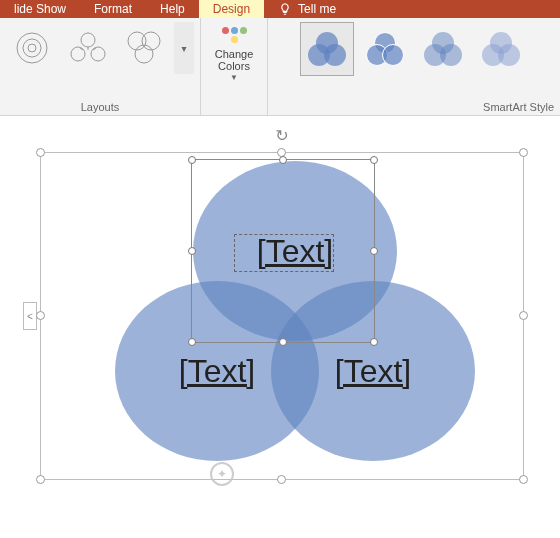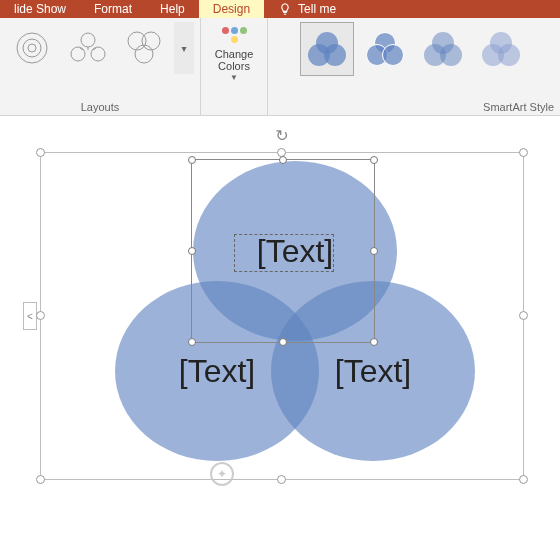--- a/index.html
+++ b/index.html
@@ -44,7 +44,7 @@
   .expand-handle { position: absolute; left: -18px; top: 50%; margin-top: -14px; width: 14px; height: 28px; border: 1px solid #bdbdbd; background: #fff; font-size: 10px; color: #888; display: flex; align-items: center; justify-content: center; cursor: pointer; }
 
   .venn-canvas { position: absolute; left: 0; top: 0; width: 100%; height: 100%; }
-  .circle { position: absolute; width: 204px; height: 180px; border-radius: 50%; background: rgba(96,130,192,0.62); display: flex; align-items: center; justify-content: center; font-size: 32px; color: #222; }
+  .circle { position: absolute; width: 204px; height: 180px; border-radius: 50%; background: rgba(96,130,192,0.62); display: flex; align-items: center; justify-content: center; font-size: 32px; color: #222; text-decoration: underline; }
   .circle.top { left: 152px; top: 8px; }
   .circle.bl { left: 74px; top: 128px; }
   .circle.br { left: 230px; top: 128px; }

